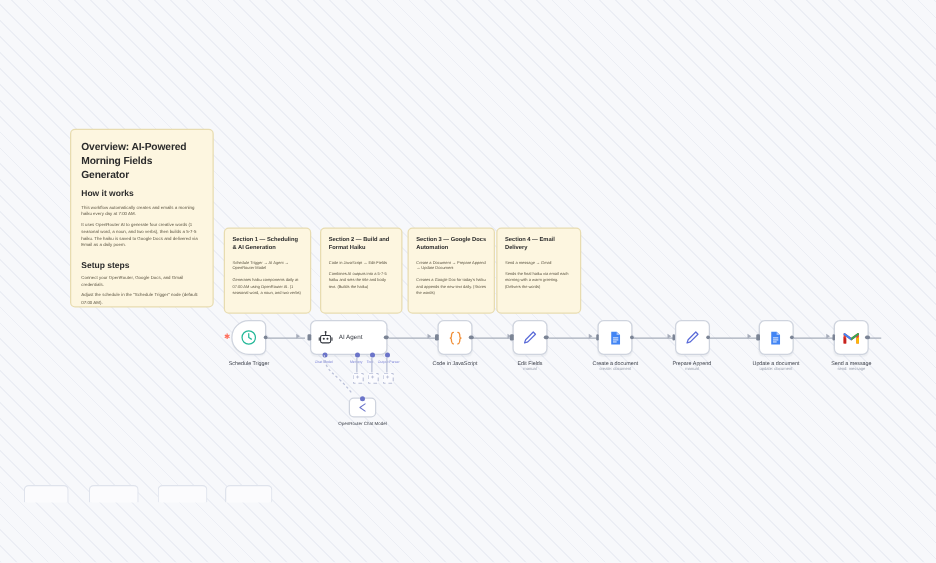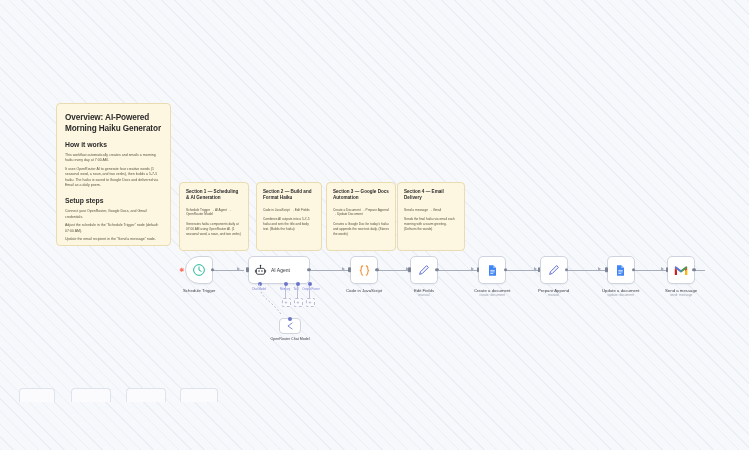--- a/index.html
+++ b/index.html
@@ -164,7 +164,7 @@
 <div id="canvas">
 
   <div class="sticky overview" style="left:56px;top:103px;width:115px;height:143px;">
-    <div class="st-h1">Overview: AI-Powered Morning Haiku Generator</div>
+    <div class="st-h1">Overview: AI-Powered Morning Fields Generator</div>
     <div class="st-h2">How it works</div>
     <div class="st-p">This workflow automatically creates and emails a morning haiku every day at 7:00 AM.</div>
     <div class="st-p">It uses OpenRouter AI to generate four creative words (1 seasonal word, a noun, and two verbs), then builds a 5-7-5 haiku. The haiku is saved to Google Docs and delivered via Email as a daily poem.</div>

